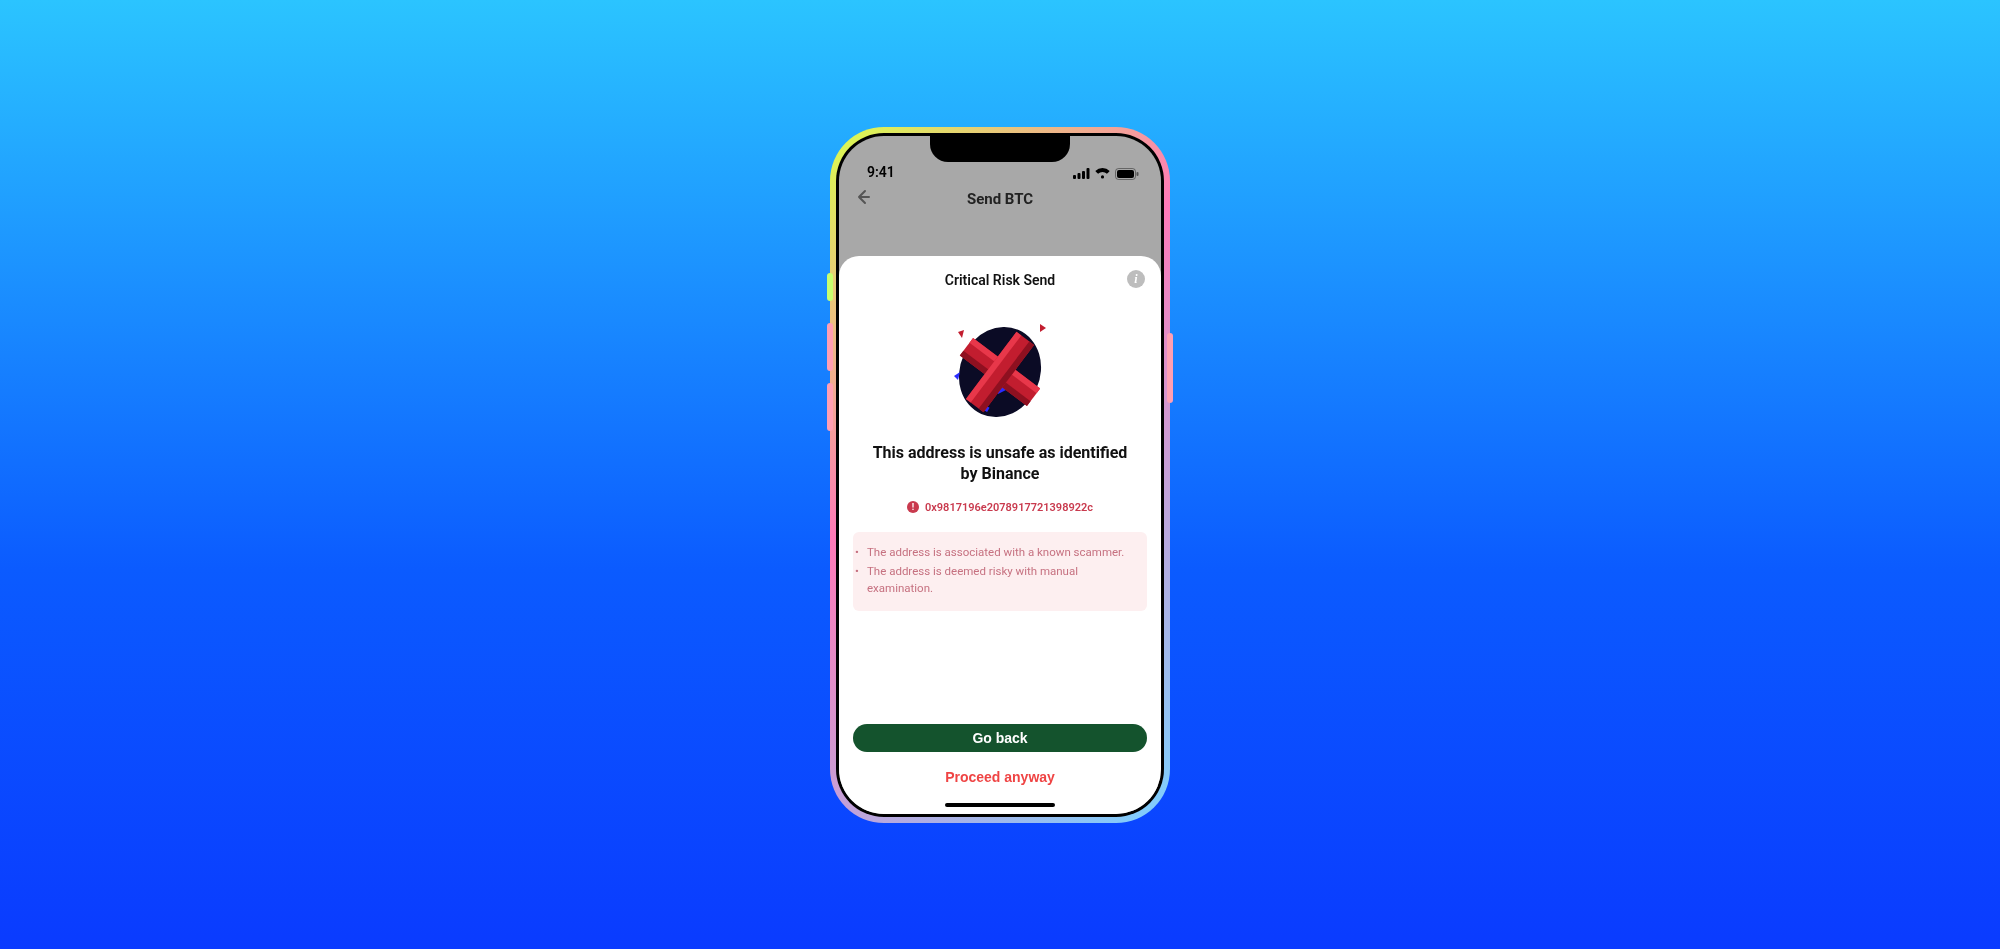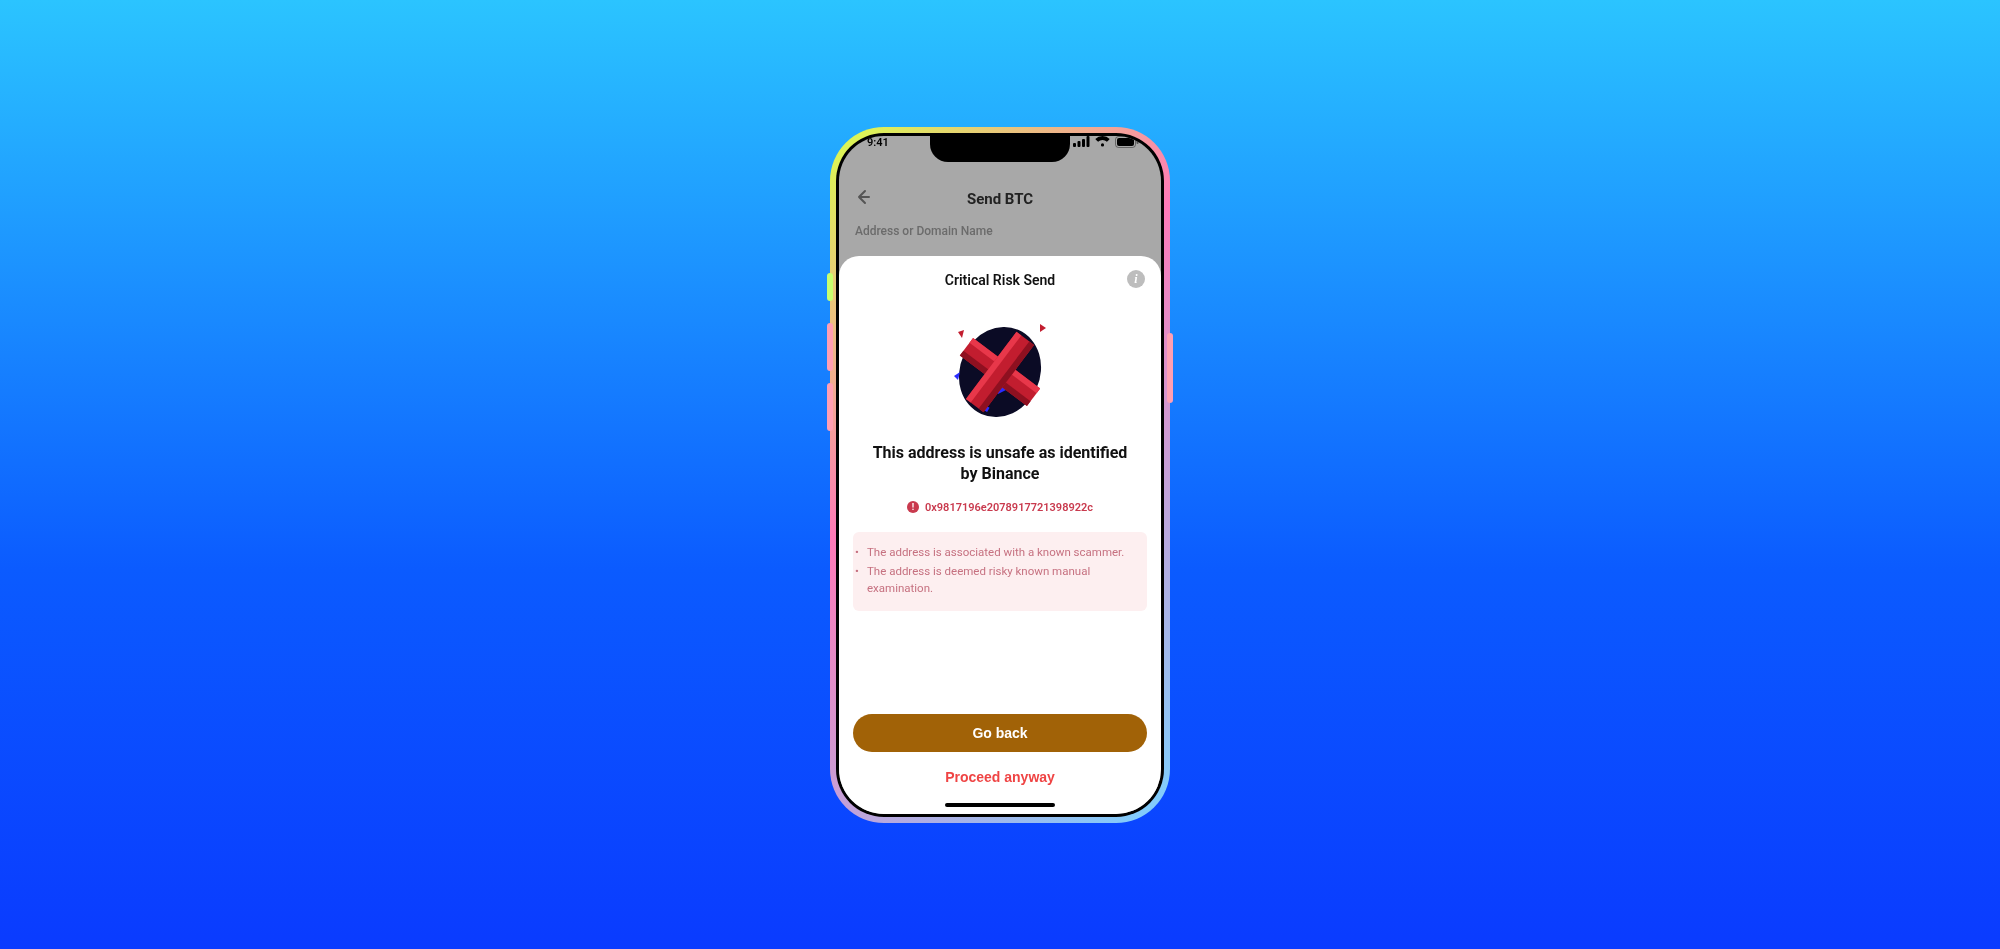--- a/index.html
+++ b/index.html
@@ -67,10 +67,10 @@
   .status-bar {
     height: 44px;
     display: flex;
-    align-items: flex-start;
+    align-items: flex-end;
     justify-content: space-between;
     padding: 0 22px 0 28px;
-    font-size: 11px;
+    font-size: 14px;
     font-weight: 600;
     color: #000;
   }

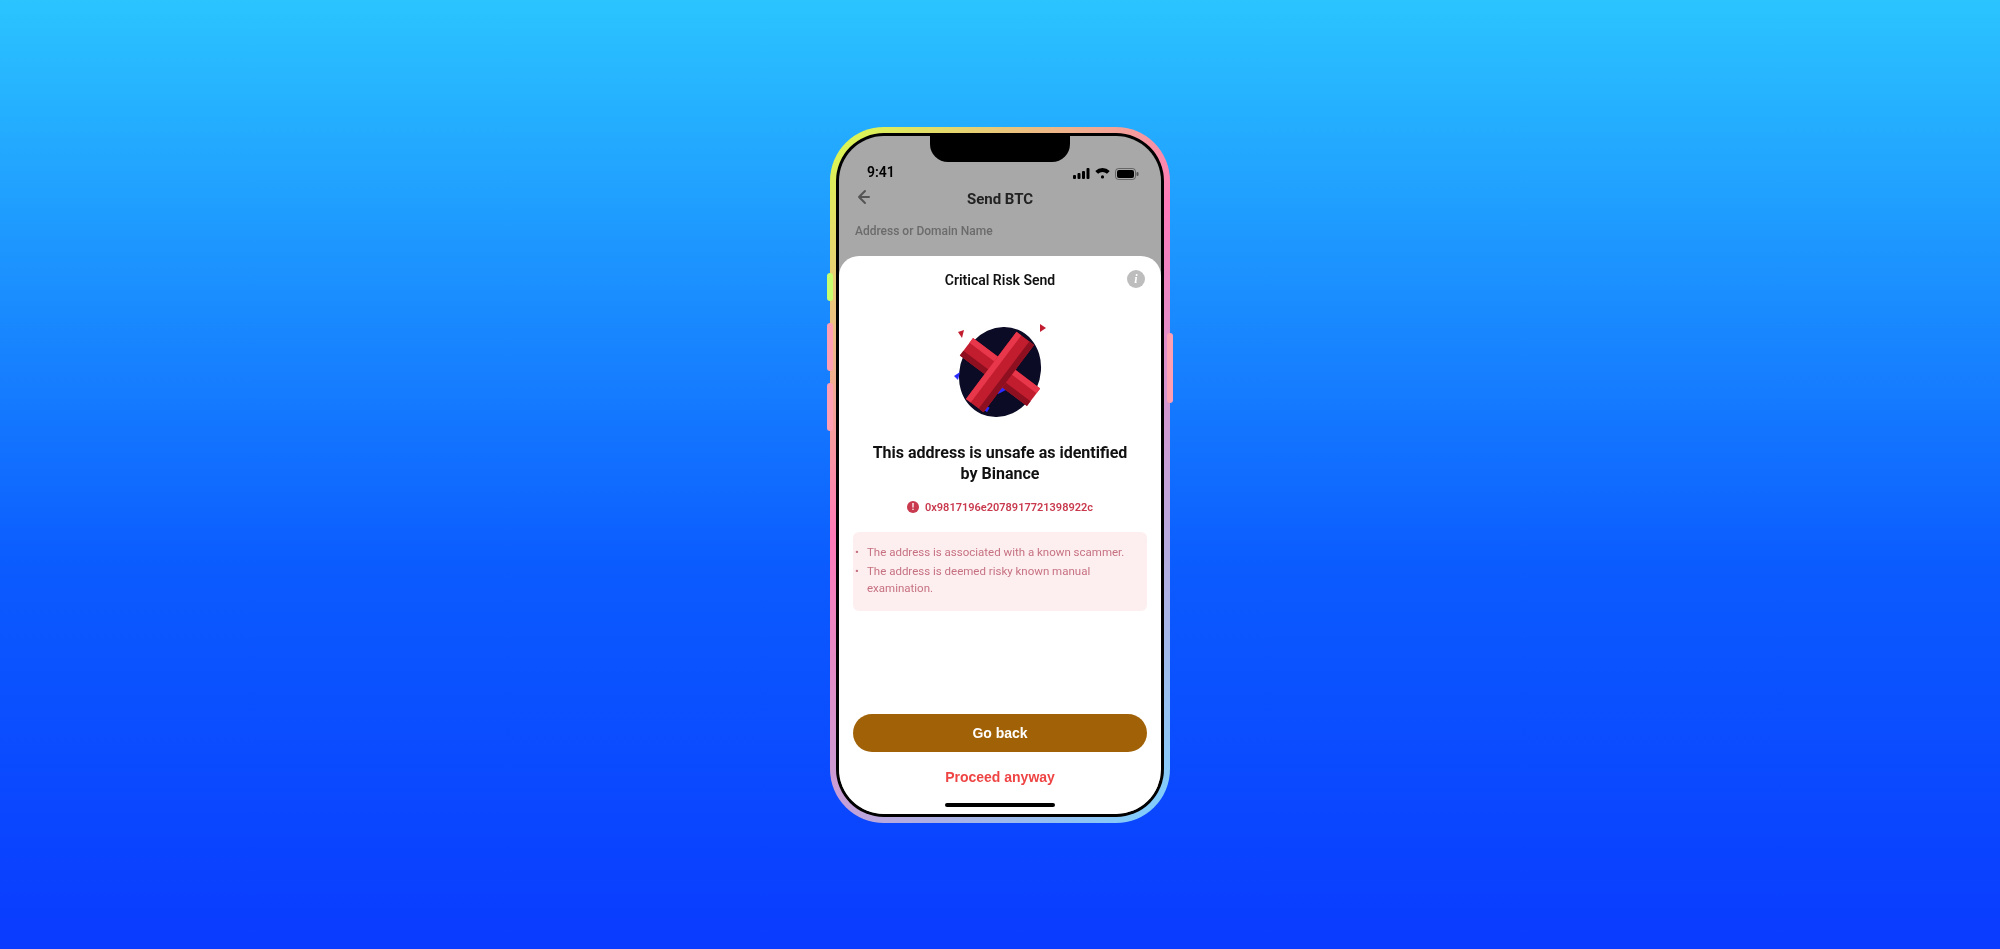--- a/index.html
+++ b/index.html
@@ -277,7 +277,6 @@
       <span class="nav-title">Send BTC</span>
     </div>
 
-    <div class="input-row">Address or Domain Name</div>
 
     <div class="sheet">
       <div class="sheet-header">

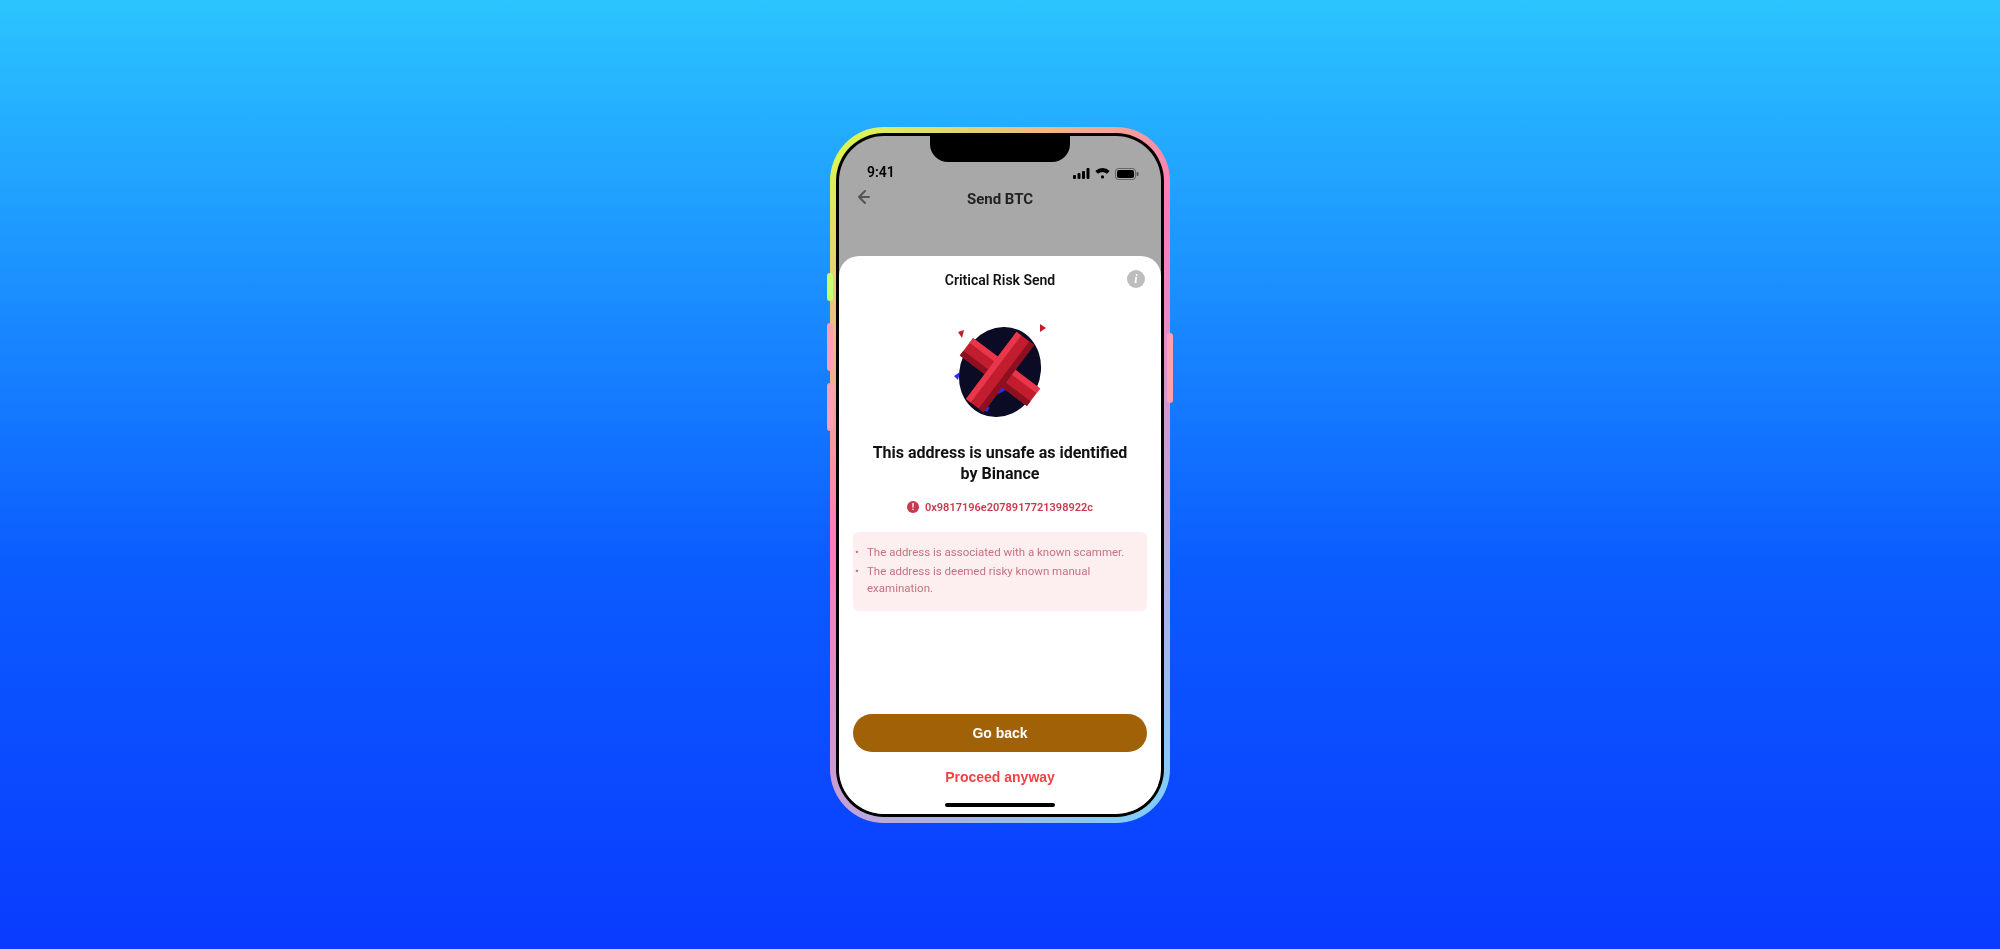--- a/index.html
+++ b/index.html
@@ -323,7 +323,7 @@
         <div class="reasons">
           <ul>
             <li>The address is associated with a known scammer.</li>
-            <li>The address is deemed risky known manual examination.</li>
+            <li>The address is deemed risky with manual examination.</li>
           </ul>
         </div>
       </div>

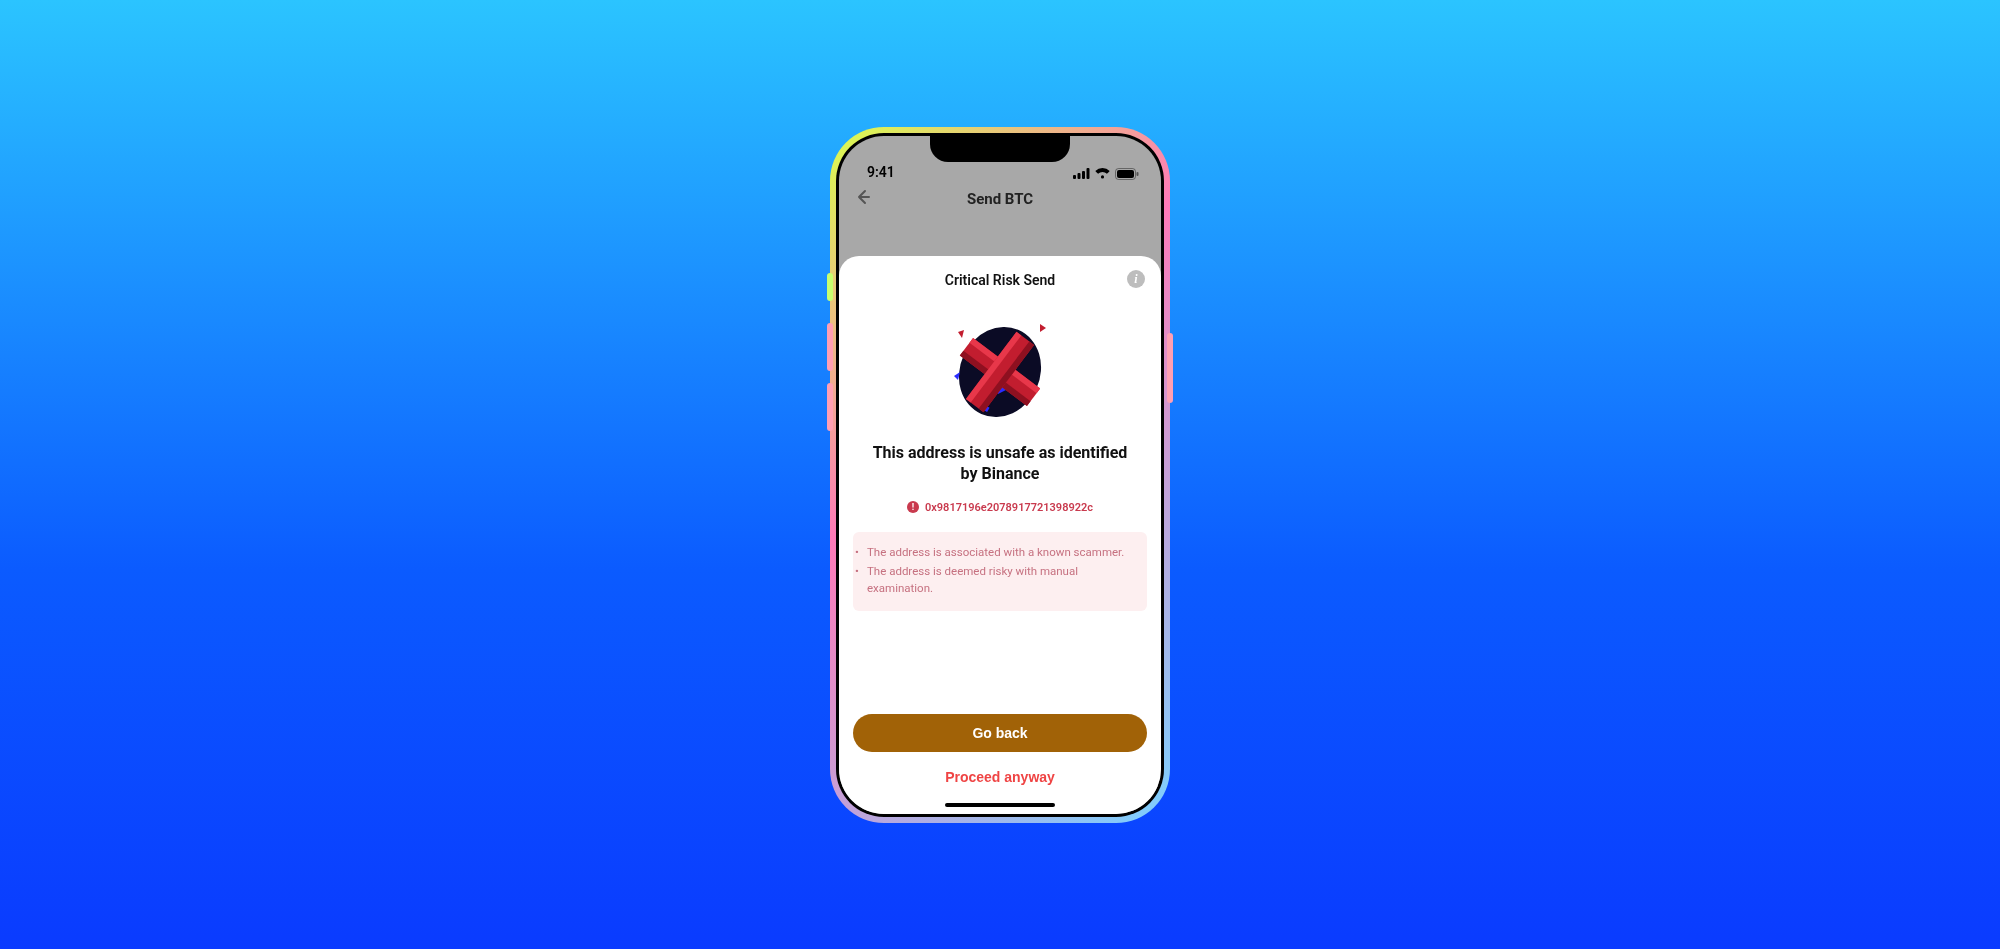--- a/index.html
+++ b/index.html
@@ -204,10 +204,10 @@
   }
   .btn-primary {
     width: 100%;
-    height: 38px;
+    height: 28px;
     border: none;
     border-radius: 22px;
-    background: #a16207;
+    background: #14532d;
     color: #fff;
     font-size: 14px;
     font-weight: 600;

